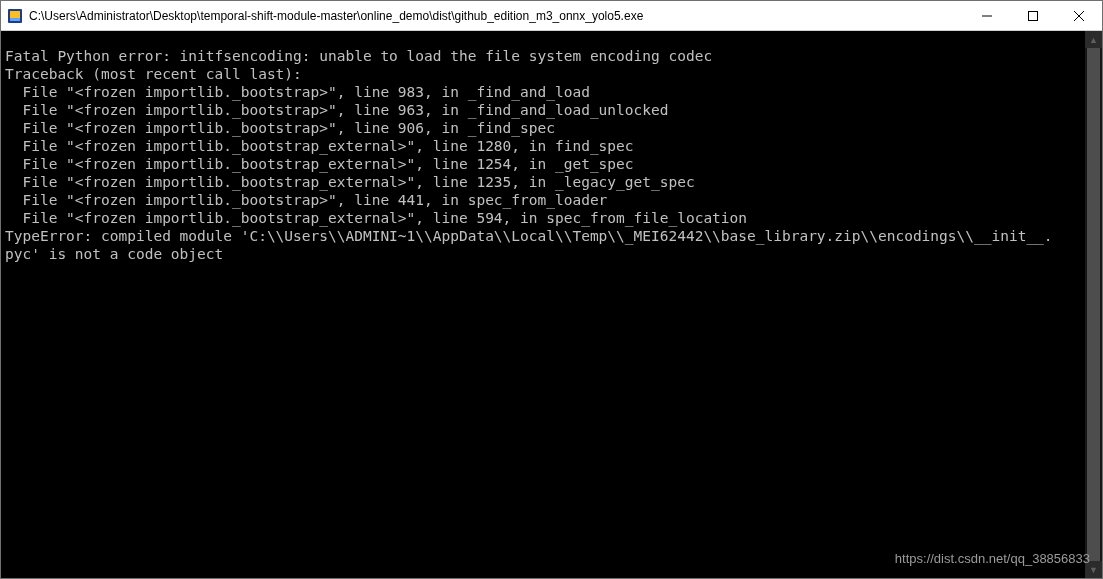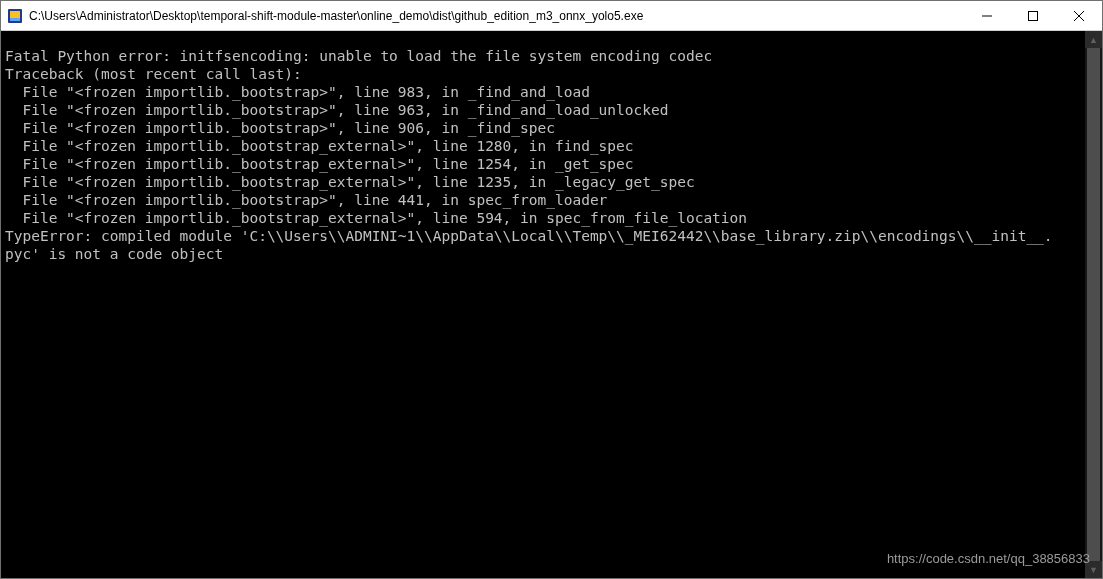--- a/index.html
+++ b/index.html
@@ -167,7 +167,7 @@
       </div>
       <div class="scrollbar-arrow down">▼</div>
     </div>
-    <div class="watermark">https://code.csdn.net/qq_38856833</div>
+    <div class="watermark">https://dist.csdn.net/qq_38856833</div>
   </div>
 </div>
 

